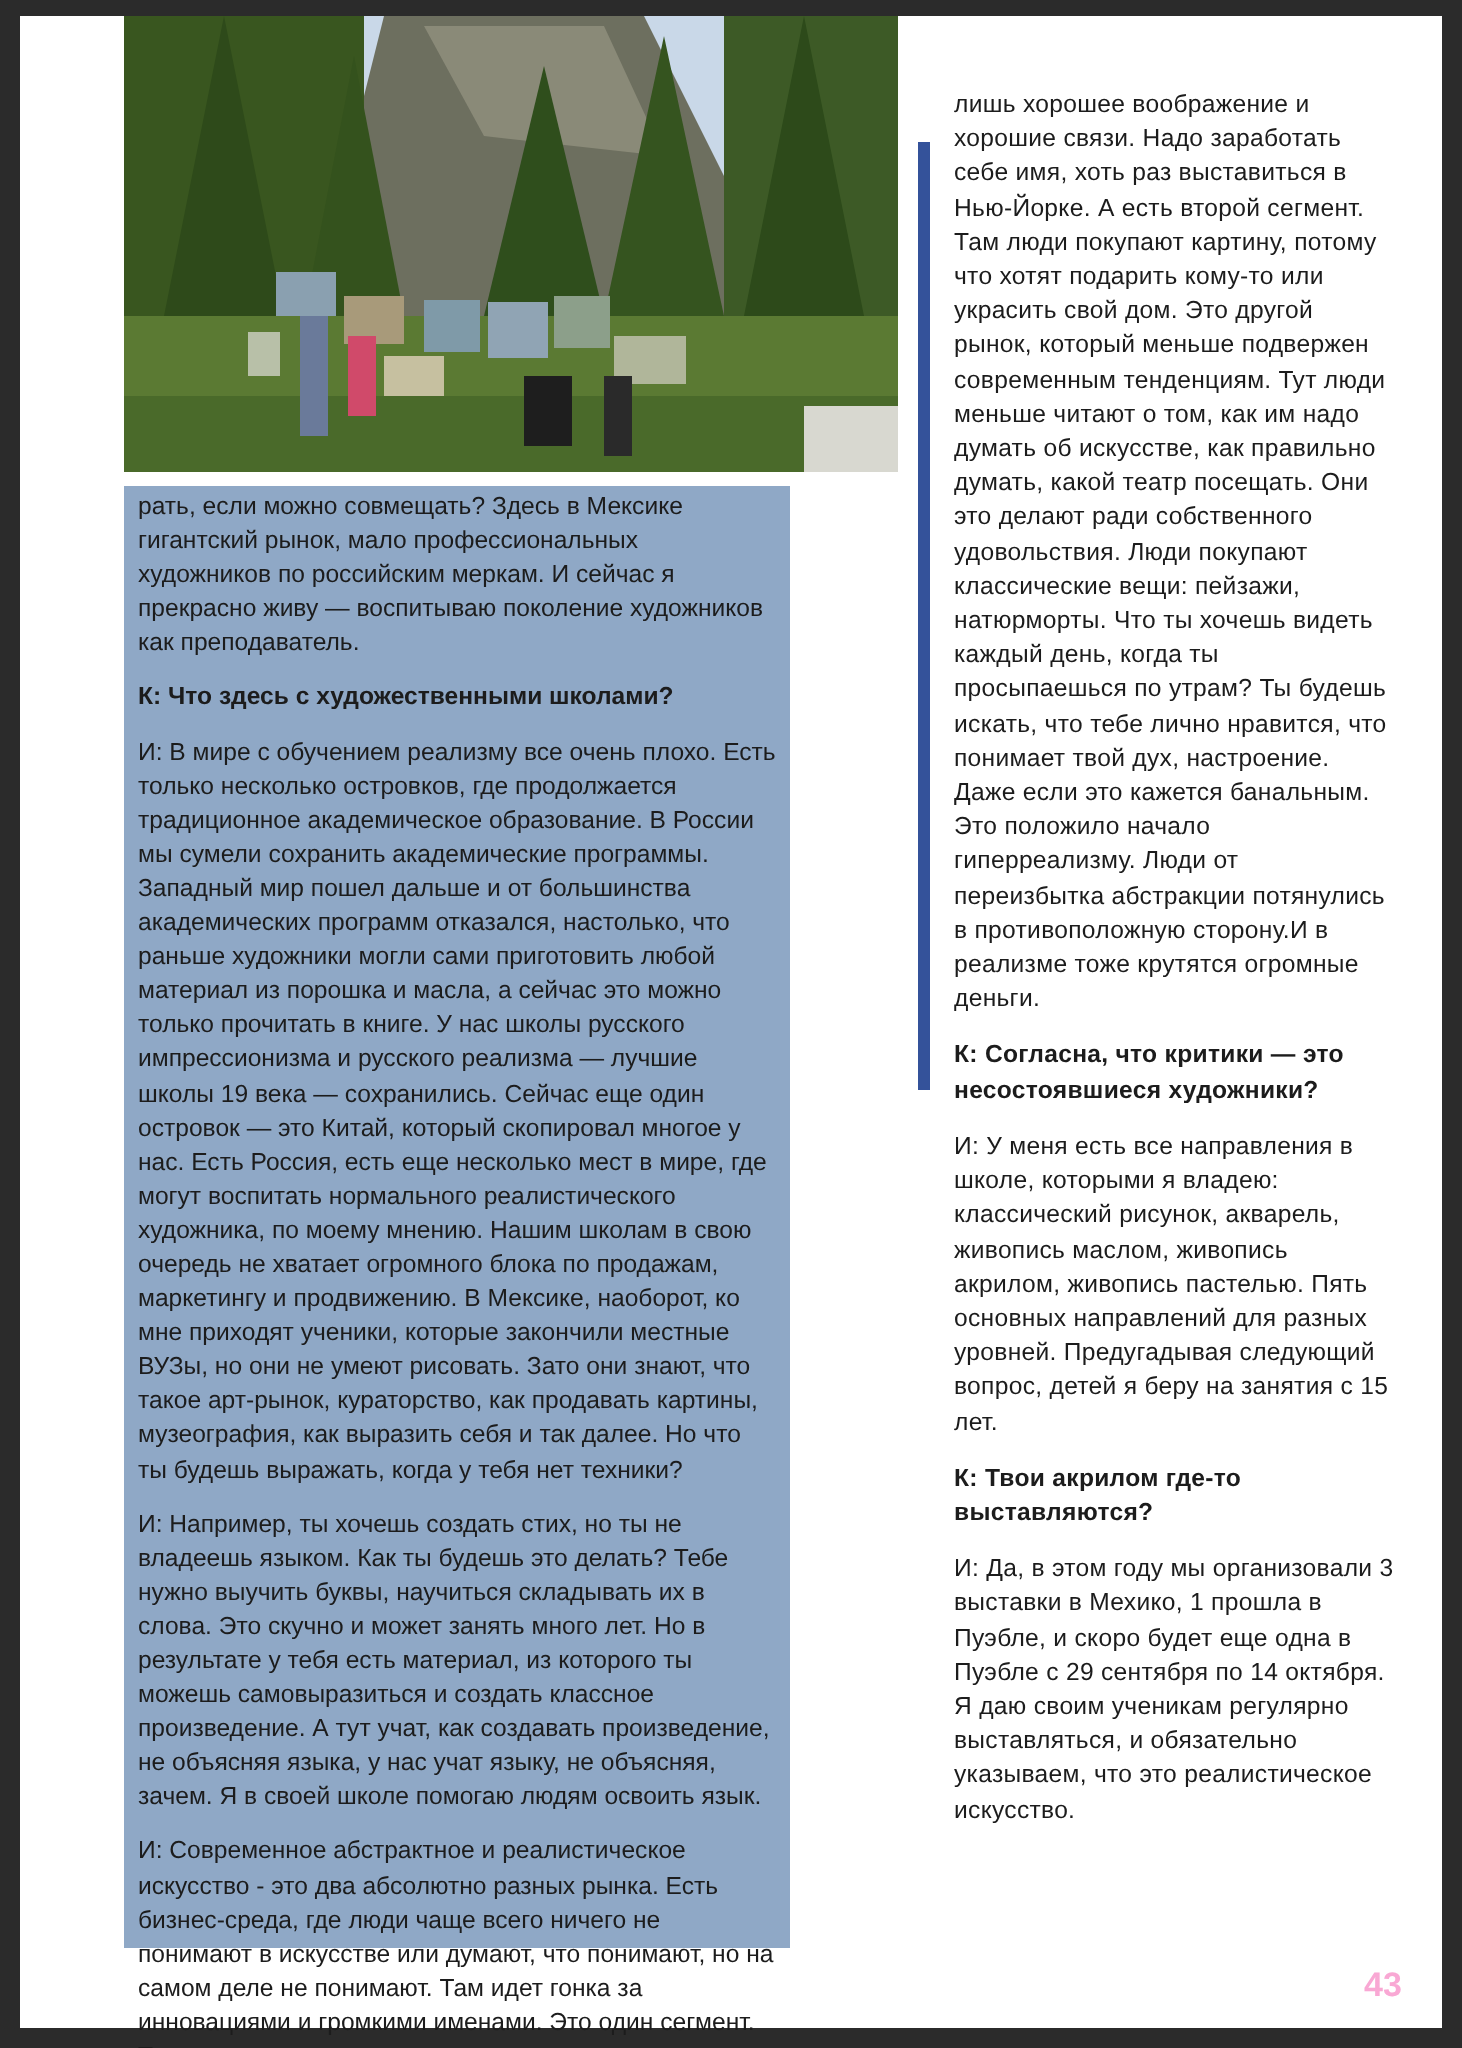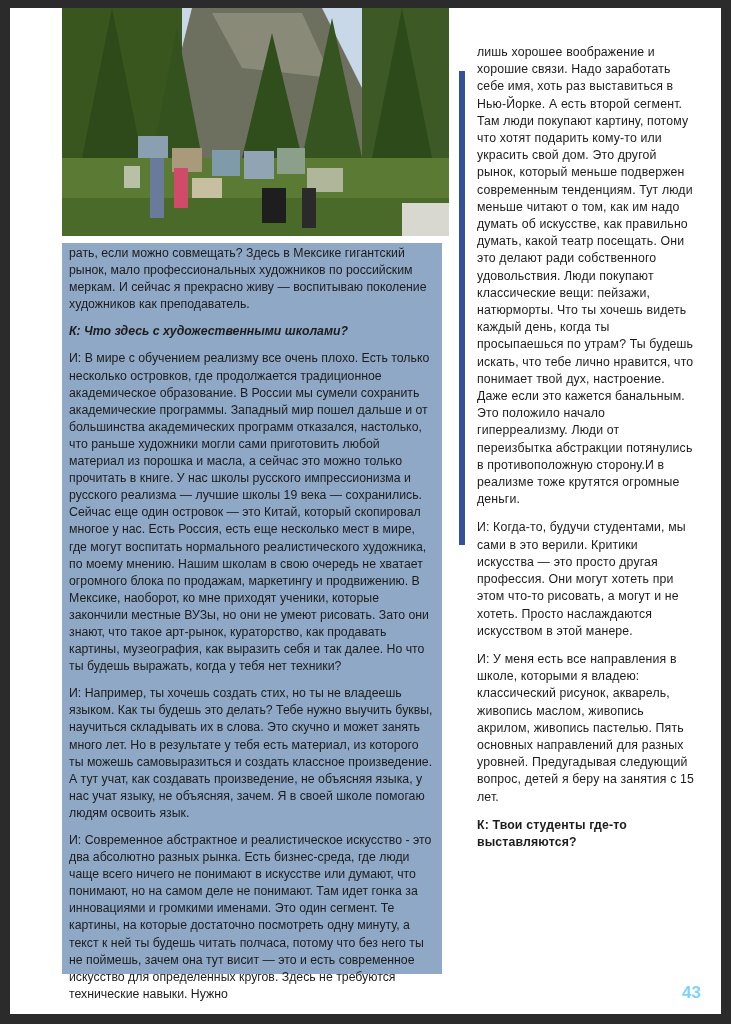--- a/index.html
+++ b/index.html
@@ -7,7 +7,7 @@
   .paper { position:absolute; left:10px; top:8px; width:711px; height:1006px; background:#ffffff; }
   .photo { position:absolute; left:62px; top:8px; width:387px; height:228px; overflow:hidden; }
   .photo svg { display:block; }
-  .left-box { position:absolute; left:62px; top:243px; width:380px; height:731px; background:#8fa8c6; box-sizing:border-box; padding:2px 7px 0 7px; color:#1c1c1c; }
+  .left-box { position:absolute; left:62px; top:243px; width:333px; height:731px; background:#8fa8c6; box-sizing:border-box; padding:2px 7px 0 7px; color:#1c1c1c; }
   .left-box p { margin:0 0 10px 0; font-size:12.3px; line-height:17.1px; text-align:left; }
   .left-box p.q { font-weight:bold; margin-bottom:10px;font-style:italic; }
   .blue-bar { position:absolute; left:459px; top:71px; width:6px; height:474px; background:#34529a; }

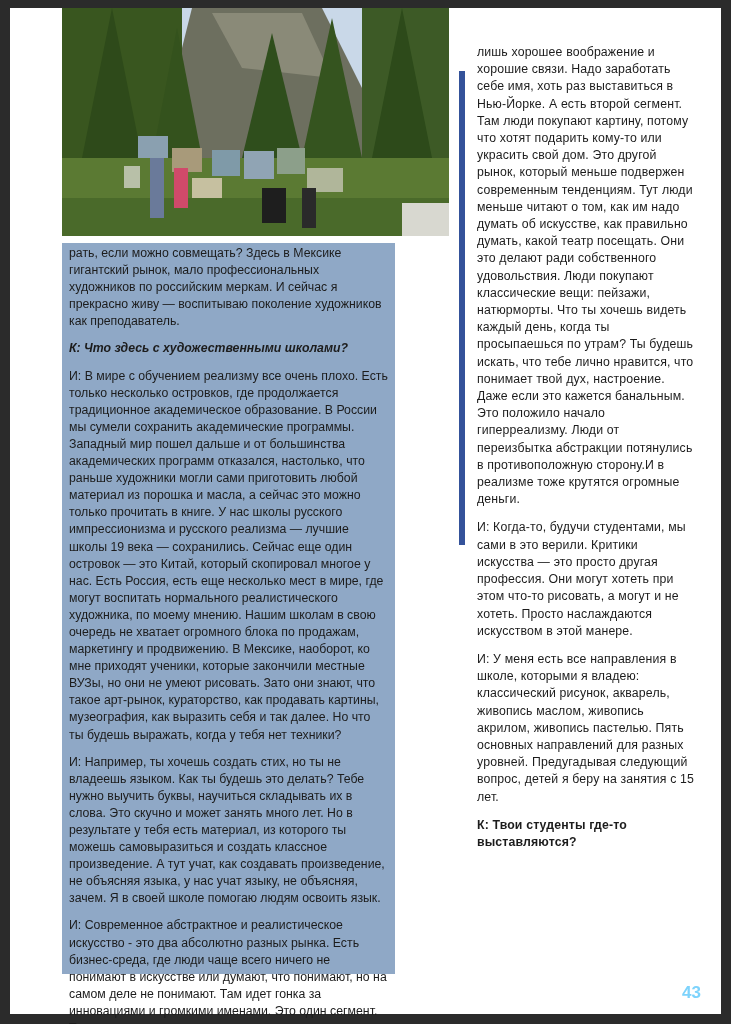--- a/index.html
+++ b/index.html
@@ -9,7 +9,7 @@
   .photo svg { display:block; }
   .left-box { position:absolute; left:62px; top:243px; width:333px; height:731px; background:#8fa8c6; box-sizing:border-box; padding:2px 7px 0 7px; color:#1c1c1c; }
   .left-box p { margin:0 0 10px 0; font-size:12.3px; line-height:17.1px; text-align:left; }
-  .left-box p.q { font-weight:bold; margin-bottom:10px;font-style:italic; }
+  .left-box p.q { font-weight:bold; margin-bottom:10px; }
   .blue-bar { position:absolute; left:459px; top:71px; width:6px; height:474px; background:#34529a; }
   .right-col { position:absolute; left:477px; top:44px; width:236px; color:#1c1c1c; }
   .right-col p { margin:0 16px 11px 0; font-size:12.3px; line-height:17.2px; letter-spacing:0.15px; }

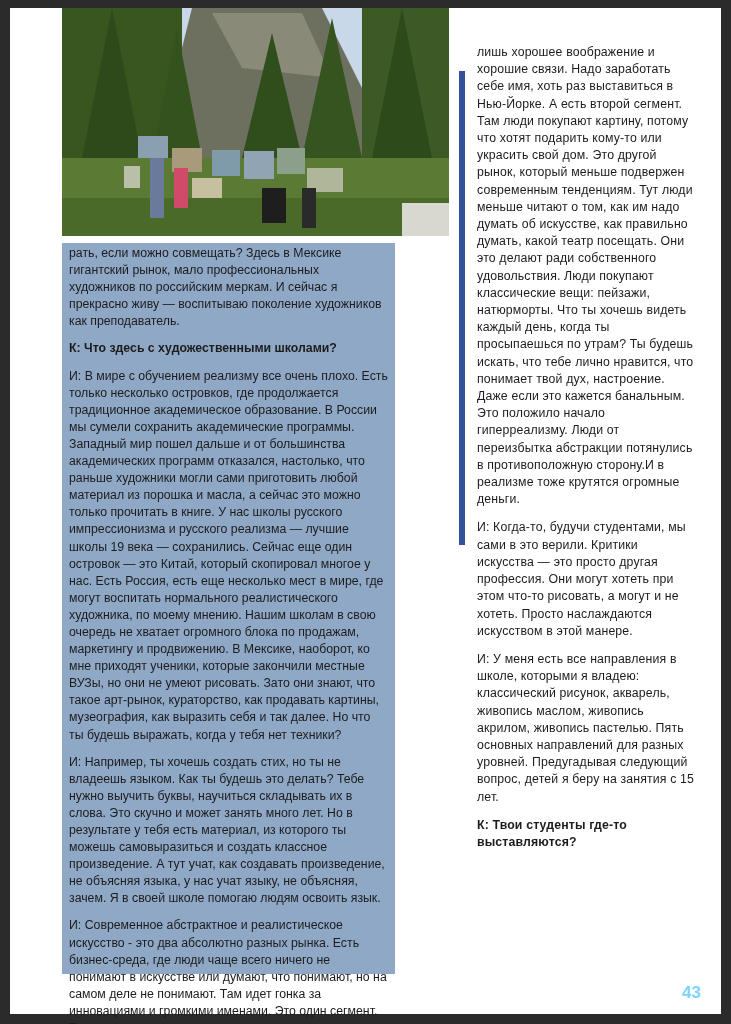--- a/index.html
+++ b/index.html
@@ -65,6 +65,7 @@
 
 <div class="right-col">
   <p>лишь хорошее воображение и хорошие связи. Надо заработать себе имя, хоть раз выставиться в Нью-Йорке. А есть второй сегмент. Там люди покупают картину, потому что хотят подарить кому-то или украсить свой дом. Это другой рынок, который меньше подвержен современным тенденциям. Тут люди меньше читают о том, как им надо думать об искусстве, как правильно думать, какой театр посещать. Они это делают ради собственного удовольствия. Люди покупают классические вещи: пейзажи, натюрморты. Что ты хочешь видеть каждый день, когда ты просыпаешься по утрам? Ты будешь искать, что тебе лично нравится, что понимает твой дух, настроение. Даже если это кажется банальным. Это положило начало гиперреализму. Люди от переизбытка абстракции потянулись в противоположную сторону.И в реализме тоже крутятся огромные деньги.</p>
+  <p class="q">К: Согласна, что критики — это несостоявшиеся художники?</p>
   <p>И: Когда-то, будучи студентами, мы сами в это верили. Критики искусства — это просто другая профессия. Они могут хотеть при этом что-то рисовать, а могут и не хотеть. Просто наслаждаются искусством в этой манере.</p>
   <p>И: У меня есть все направления в школе, которыми я владею: классический рисунок, акварель, живопись маслом, живопись акрилом, живопись пастелью. Пять основных направлений для разных уровней. Предугадывая следующий вопрос, детей я беру на занятия с 15 лет.</p>
   <p class="q">К: Твои студенты где-то выставляются?</p>

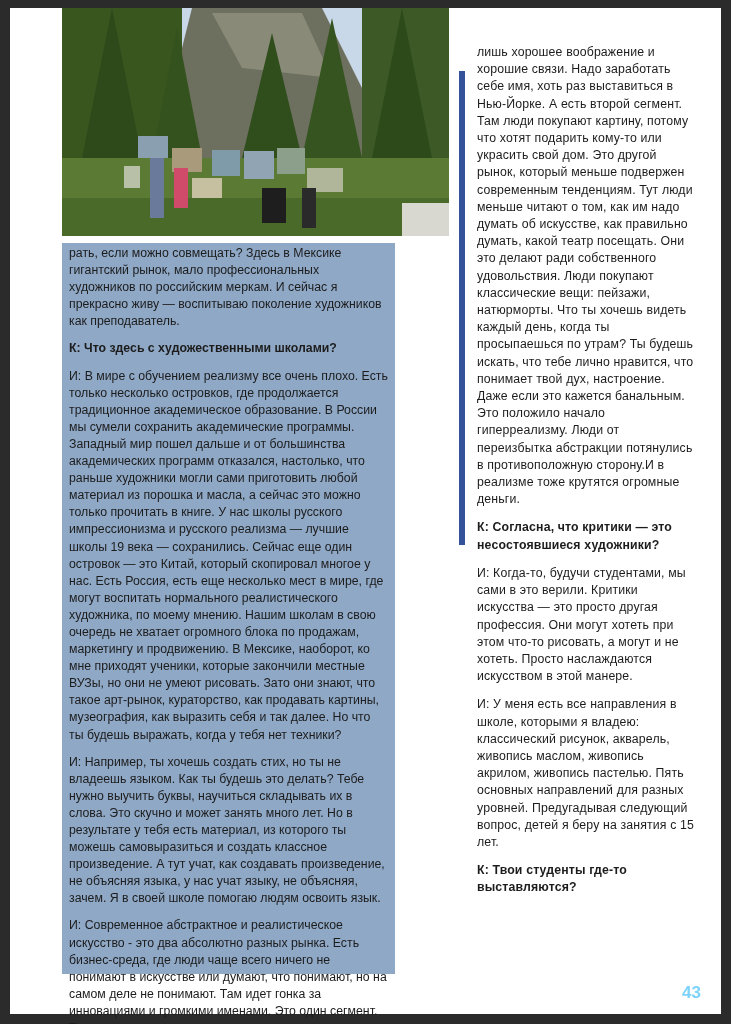--- a/index.html
+++ b/index.html
@@ -66,7 +66,6 @@
 <div class="right-col">
   <p>лишь хорошее воображение и хорошие связи. Надо заработать себе имя, хоть раз выставиться в Нью-Йорке. А есть второй сегмент. Там люди покупают картину, потому что хотят подарить кому-то или украсить свой дом. Это другой рынок, который меньше подвержен современным тенденциям. Тут люди меньше читают о том, как им надо думать об искусстве, как правильно думать, какой театр посещать. Они это делают ради собственного удовольствия. Люди покупают классические вещи: пейзажи, натюрморты. Что ты хочешь видеть каждый день, когда ты просыпаешься по утрам? Ты будешь искать, что тебе лично нравится, что понимает твой дух, настроение. Даже если это кажется банальным. Это положило начало гиперреализму. Люди от переизбытка абстракции потянулись в противоположную сторону.И в реализме тоже крутятся огромные деньги.</p>
   <p class="q">К: Согласна, что критики — это несостоявшиеся художники?</p>
-  <p>И: Когда-то, будучи студентами, мы сами в это верили. Критики искусства — это просто другая профессия. Они могут хотеть при этом что-то рисовать, а могут и не хотеть. Просто наслаждаются искусством в этой манере.</p>
   <p>И: У меня есть все направления в школе, которыми я владею: классический рисунок, акварель, живопись маслом, живопись акрилом, живопись пастелью. Пять основных направлений для разных уровней. Предугадывая следующий вопрос, детей я беру на занятия с 15 лет.</p>
   <p class="q">К: Твои студенты где-то выставляются?</p>
 </div>

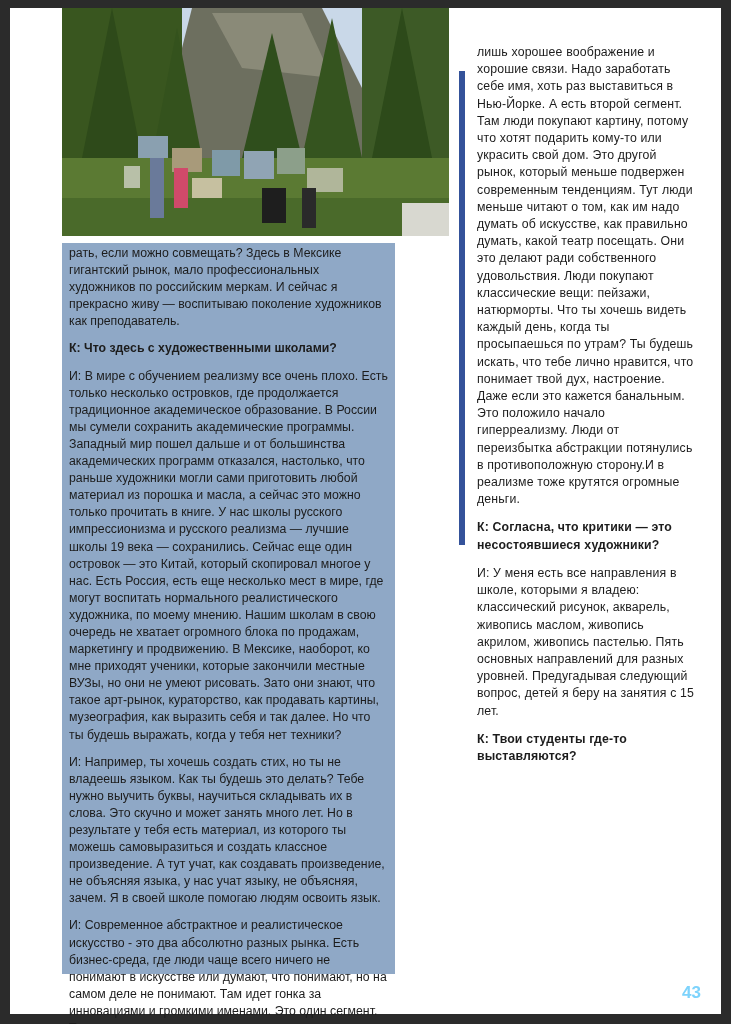--- a/index.html
+++ b/index.html
@@ -67,7 +67,7 @@
   <p>лишь хорошее воображение и хорошие связи. Надо заработать себе имя, хоть раз выставиться в Нью-Йорке. А есть второй сегмент. Там люди покупают картину, потому что хотят подарить кому-то или украсить свой дом. Это другой рынок, который меньше подвержен современным тенденциям. Тут люди меньше читают о том, как им надо думать об искусстве, как правильно думать, какой театр посещать. Они это делают ради собственного удовольствия. Люди покупают классические вещи: пейзажи, натюрморты. Что ты хочешь видеть каждый день, когда ты просыпаешься по утрам? Ты будешь искать, что тебе лично нравится, что понимает твой дух, настроение. Даже если это кажется банальным. Это положило начало гиперреализму. Люди от переизбытка абстракции потянулись в противоположную сторону.И в реализме тоже крутятся огромные деньги.</p>
   <p class="q">К: Согласна, что критики — это несостоявшиеся художники?</p>
   <p>И: У меня есть все направления в школе, которыми я владею: классический рисунок, акварель, живопись маслом, живопись акрилом, живопись пастелью. Пять основных направлений для разных уровней. Предугадывая следующий вопрос, детей я беру на занятия с 15 лет.</p>
-  <p class="q">К: Твои студенты где-то выставляются?</p>
+  <p class="q">К: Твои акрилом где-то выставляются?</p>
 </div>
 
 <div class="page-num">43</div>

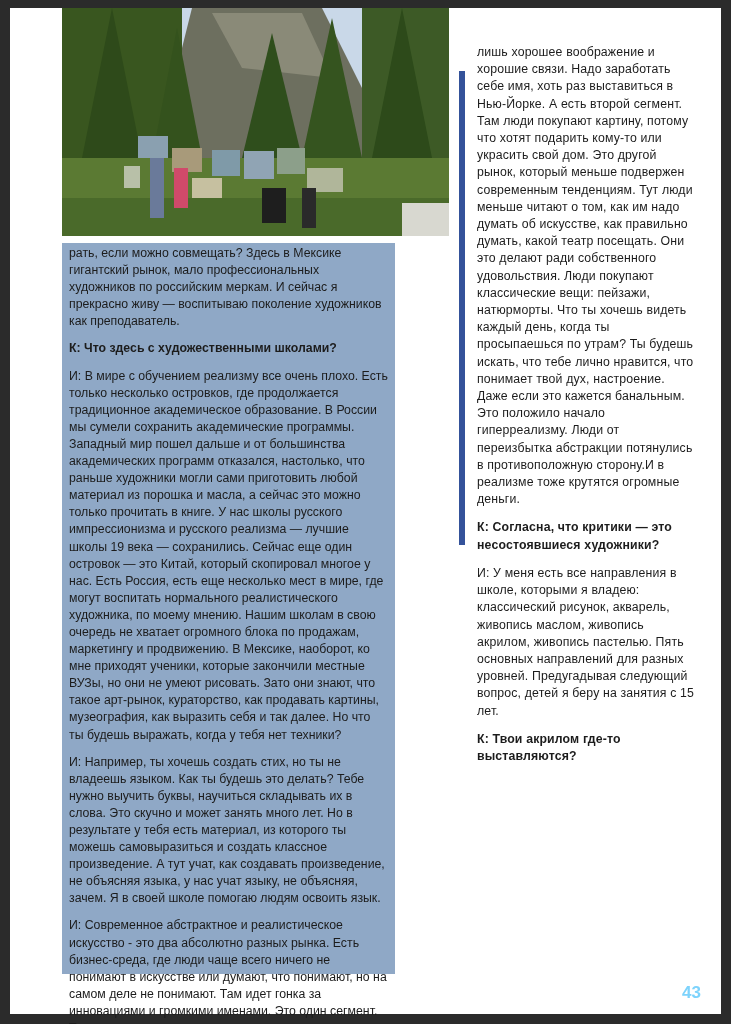--- a/index.html
+++ b/index.html
@@ -68,6 +68,7 @@
   <p class="q">К: Согласна, что критики — это несостоявшиеся художники?</p>
   <p>И: У меня есть все направления в школе, которыми я владею: классический рисунок, акварель, живопись маслом, живопись акрилом, живопись пастелью. Пять основных направлений для разных уровней. Предугадывая следующий вопрос, детей я беру на занятия с 15 лет.</p>
   <p class="q">К: Твои акрилом где-то выставляются?</p>
+  <p>И: Да, в этом году мы организовали 3 выставки в Мехико, 1 прошла в Пуэбле, и скоро будет еще одна в Пуэбле с 29 сентября по 14 октября. Я даю своим ученикам регулярно выставляться, и обязательно указываем, что это реалистическое искусство.</p>
 </div>
 
 <div class="page-num">43</div>

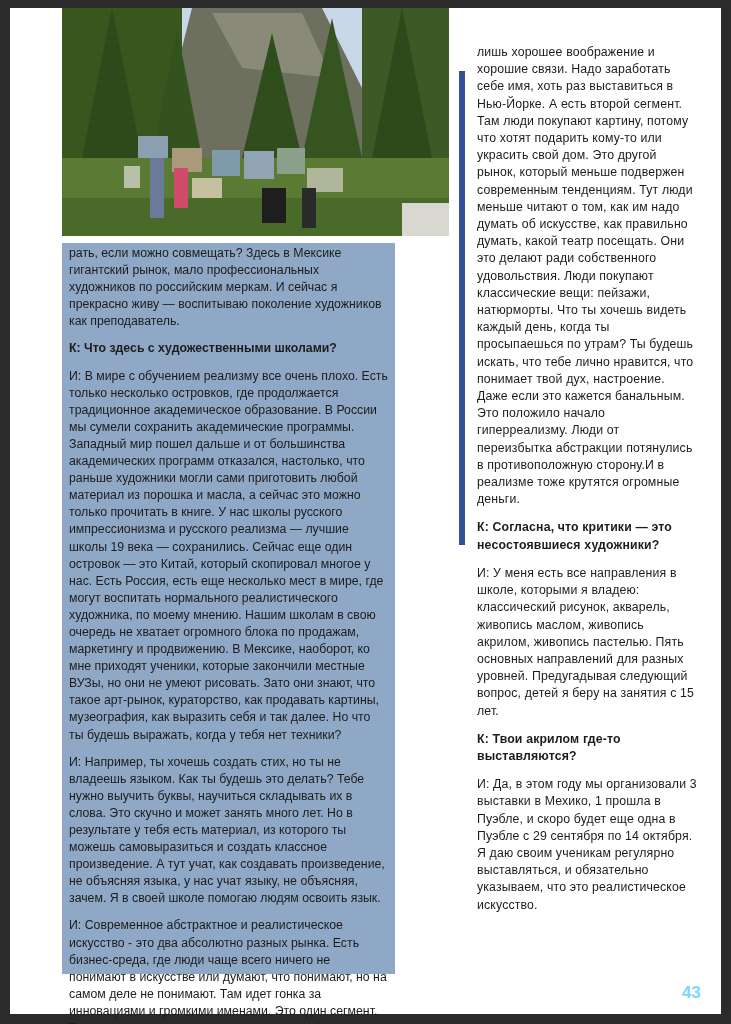--- a/index.html
+++ b/index.html
@@ -14,7 +14,7 @@
   .right-col { position:absolute; left:477px; top:44px; width:236px; color:#1c1c1c; }
   .right-col p { margin:0 16px 11px 0; font-size:12.3px; line-height:17.2px; letter-spacing:0.15px; }
   .right-col p.q { font-weight:bold; }
-  .page-num { position:absolute; left:682px; top:983px; font-size:17px; font-weight:bold; color:#7dd3fc; }
+  .page-num { position:absolute; left:682px; top:983px; font-size:17px; font-weight:bold; color:#f9a8d4; }
 </style>
 </head>
 <body>

